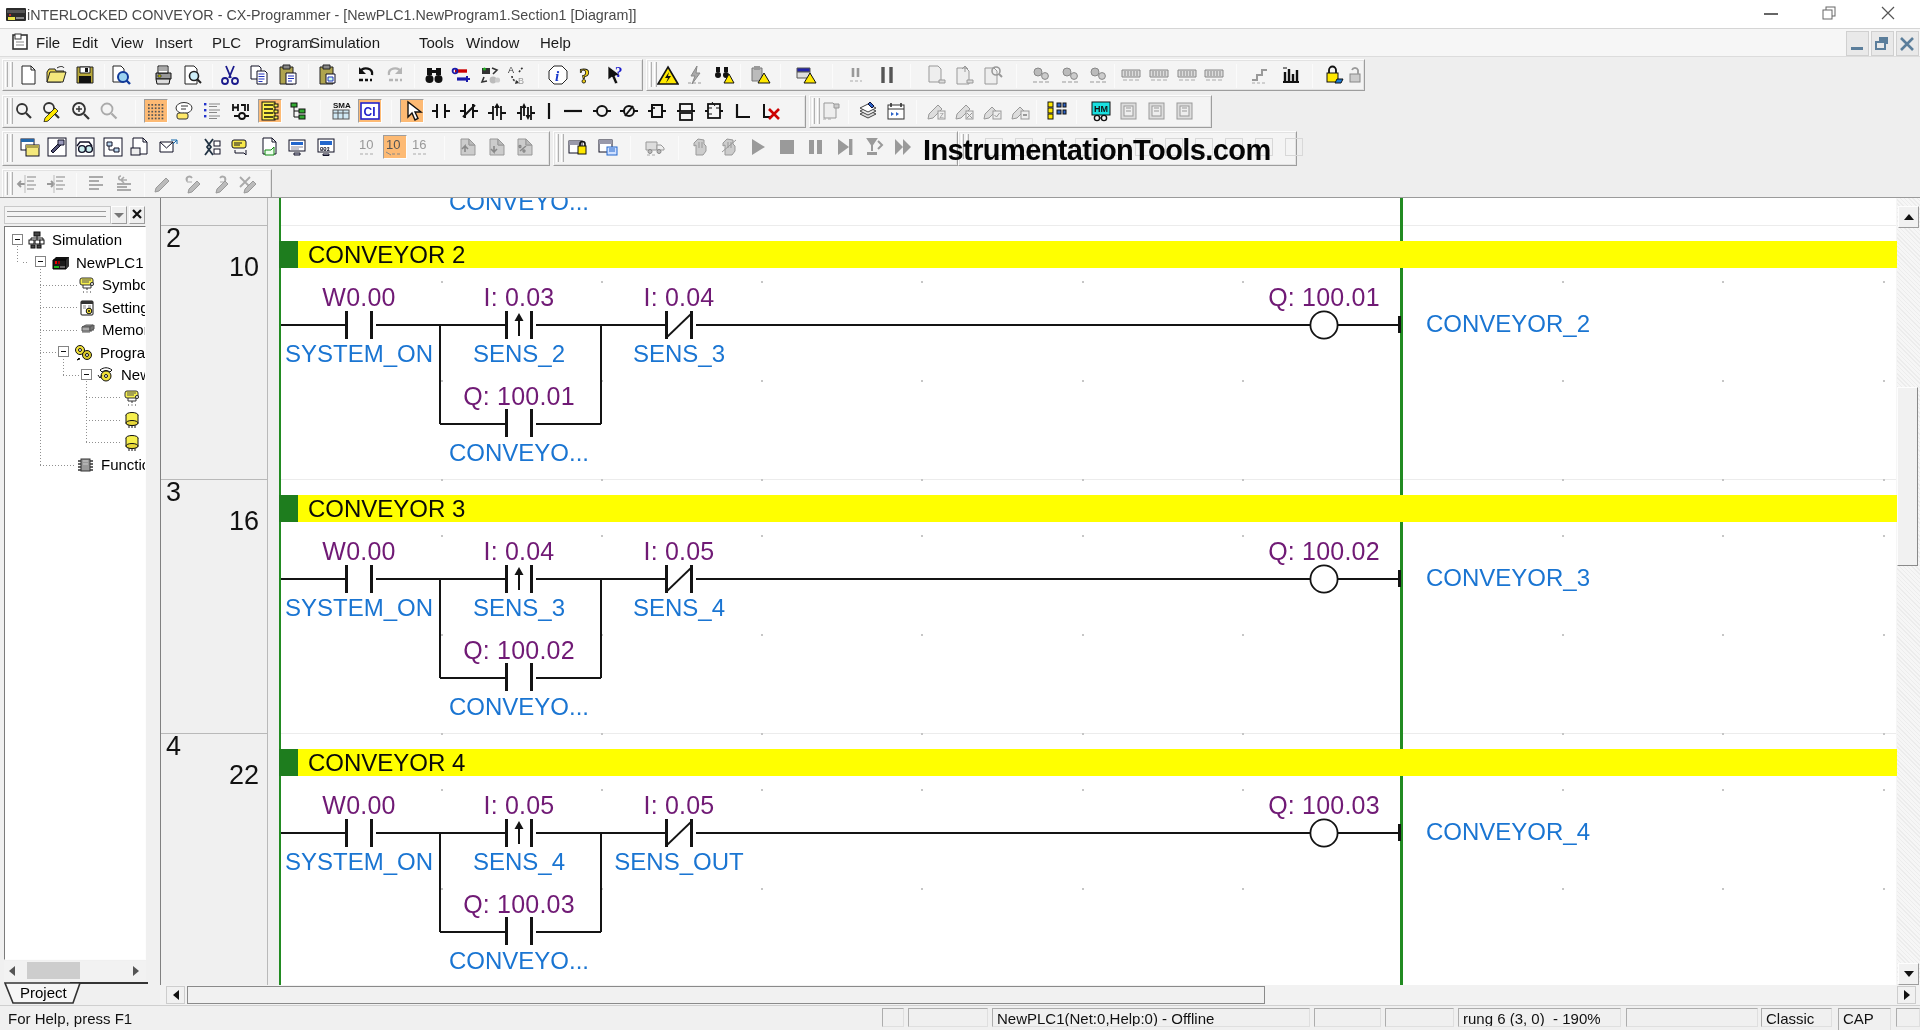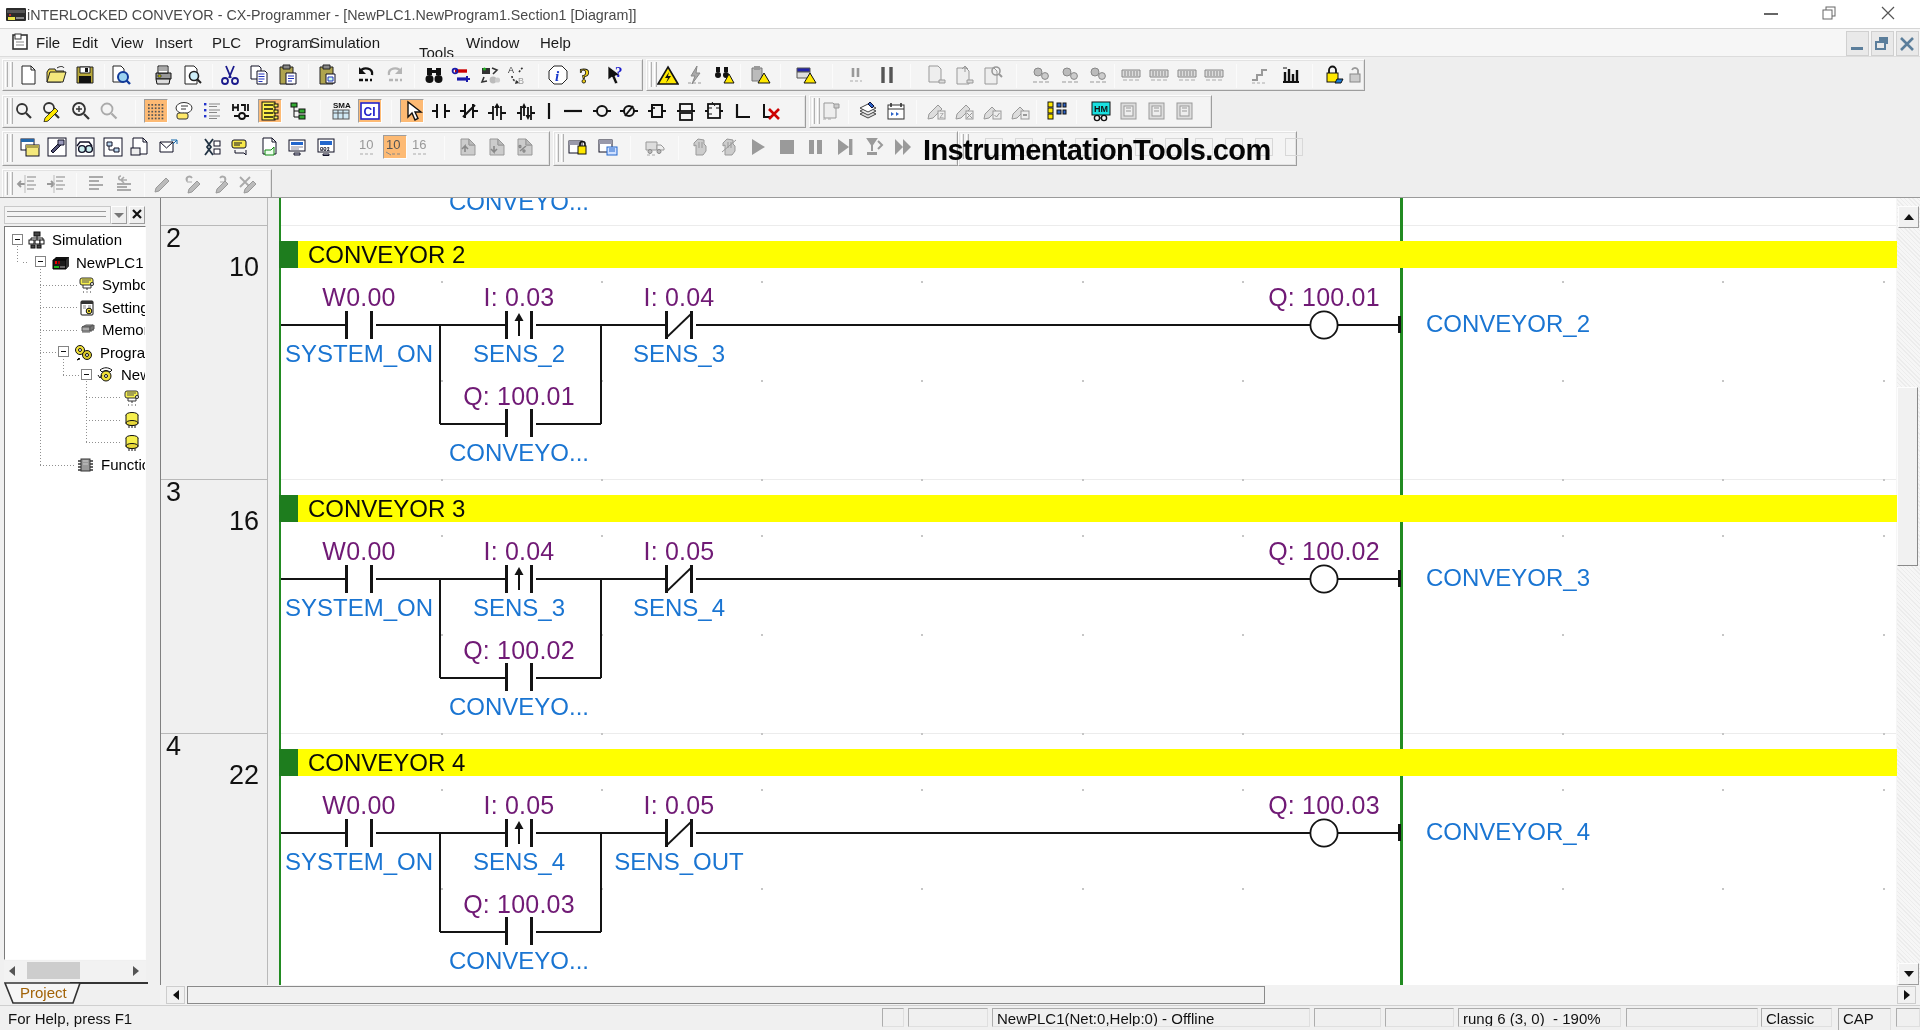--- a/index.html
+++ b/index.html
@@ -54,7 +54,7 @@
 <div class="a mi" style="left:212px;top:34px">PLC</div>
 <div class="a mi" style="left:255px;top:34px">Program</div>
 <div class="a mi" style="left:310px;top:34px">Simulation</div>
-<div class="a mi" style="left:419px;top:44px">Tools</div>
+<div class="a mi" style="left:419px;top:34px">Tools</div>
 <div class="a mi" style="left:466px;top:34px">Window</div>
 <div class="a mi" style="left:540px;top:34px">Help</div>
 <div class="a" style="left:1846px;top:31px;width:23px;height:25px;background:#e9e9e9;border:1px solid #d0d0d0"></div>

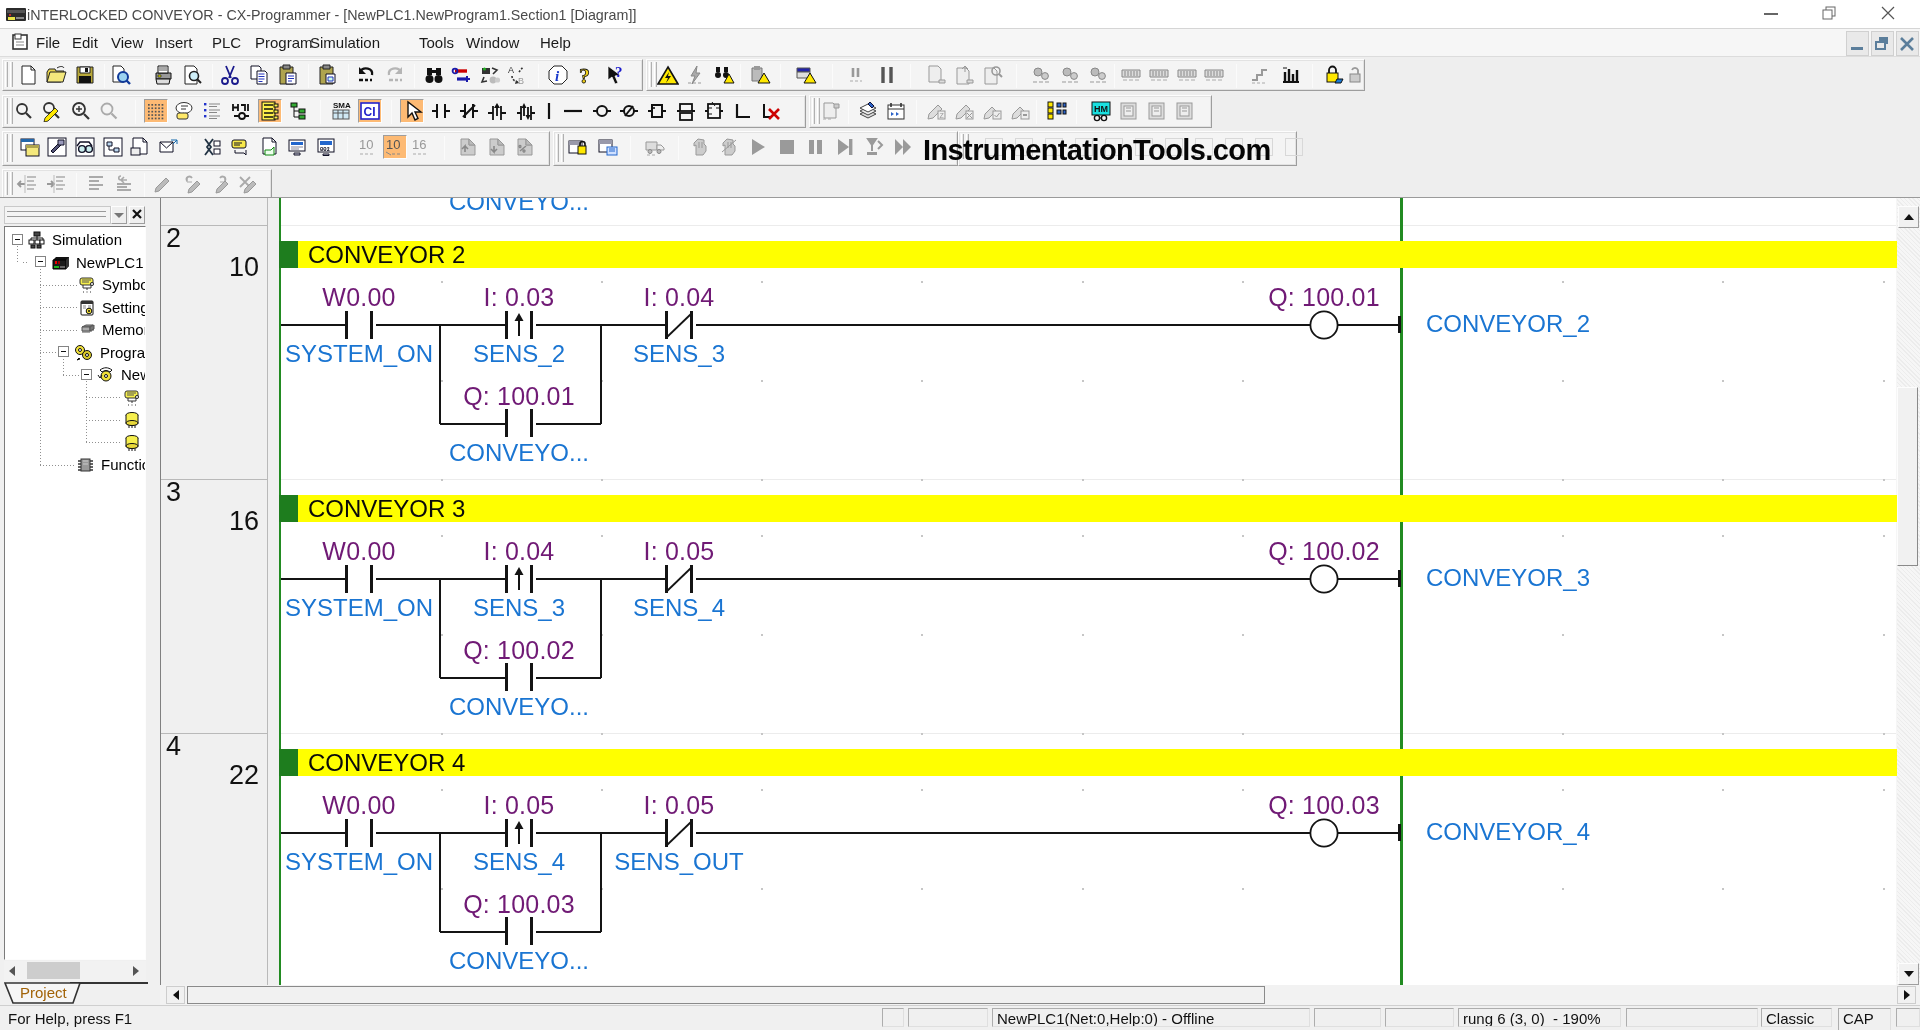--- a/index.html
+++ b/index.html
@@ -1080,7 +1080,7 @@
 <div class="a" style="left:4px;top:982px"><svg width="80" height="23" viewBox="0 0 80 23">
       <path d="M1 1h75l-7 20H9z" fill="#f6f6f6" stroke="#333" stroke-width="1.6"></path>
     </svg></div>
-<div class="a" style="left:20px;top:984px;font-size:15px;color:#a16207">Project</div>
+<div class="a" style="left:20px;top:984px;font-size:15px;color:#000000">Project</div>
 <div class="a" style="left:160px;top:198px;width:119px;height:787px;background:#f0f0f0;border-left:1px solid #808080"></div>
 <div class="a" style="left:267px;top:198px;width:1px;height:787px;background:#b9b9b9"></div>
 <div class="a" style="left:279px;top:198px;width:1617px;height:787px;background:#ffffff"></div>

